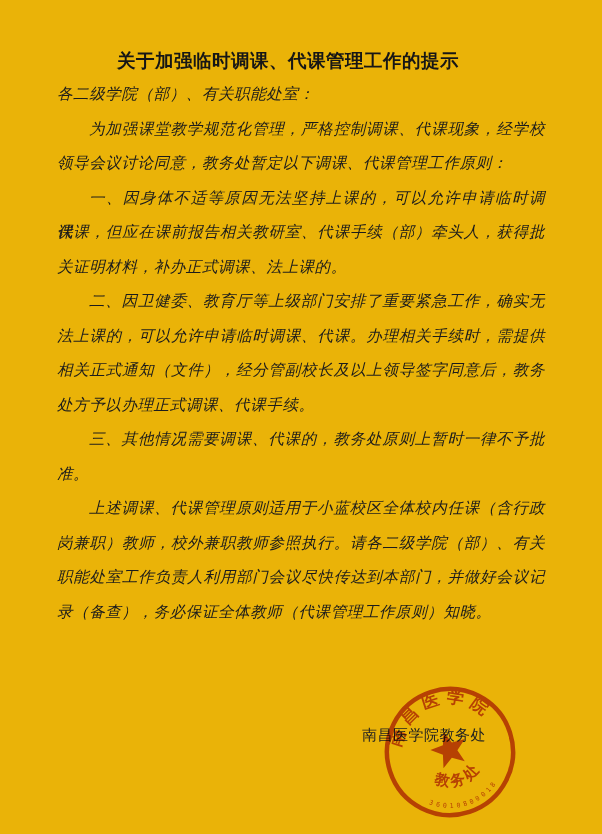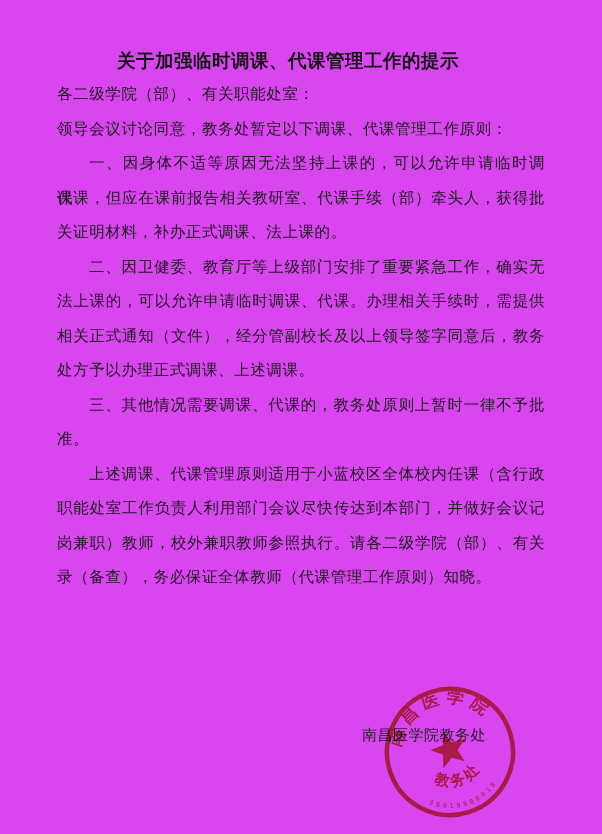--- a/index.html
+++ b/index.html
@@ -11,7 +11,7 @@
   }
   .page{
     position:absolute;inset:0;
-    background:#d946ef;
+    background:#eab308;
     color:#1c1c1c;
   }
   .title{

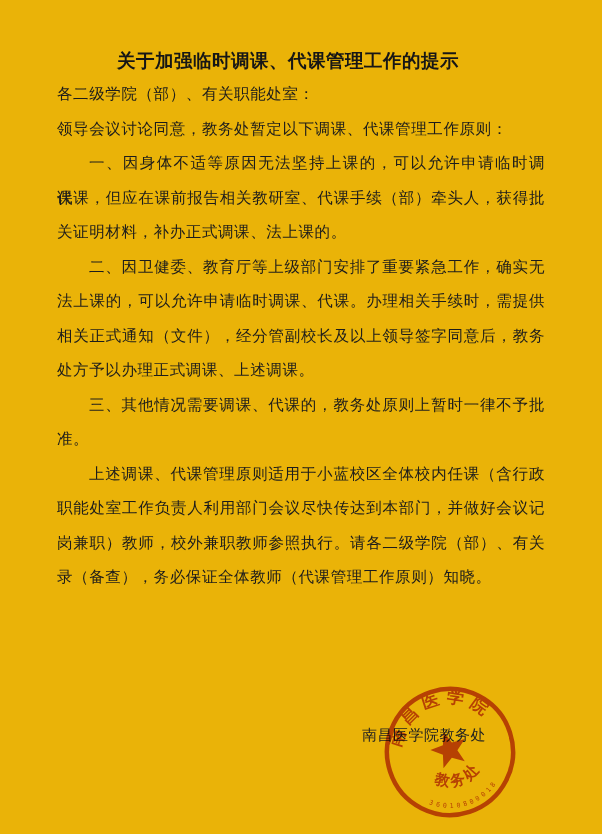--- a/index.html
+++ b/index.html
@@ -27,6 +27,7 @@
     position:absolute;top:77px;left:57px;width:488px;
     font-size:15.5px;letter-spacing:0.6px;
     color:#1c1c1c;
+    font-style:italic;
   }
   .line{
     height:34.5px;line-height:34.5px;

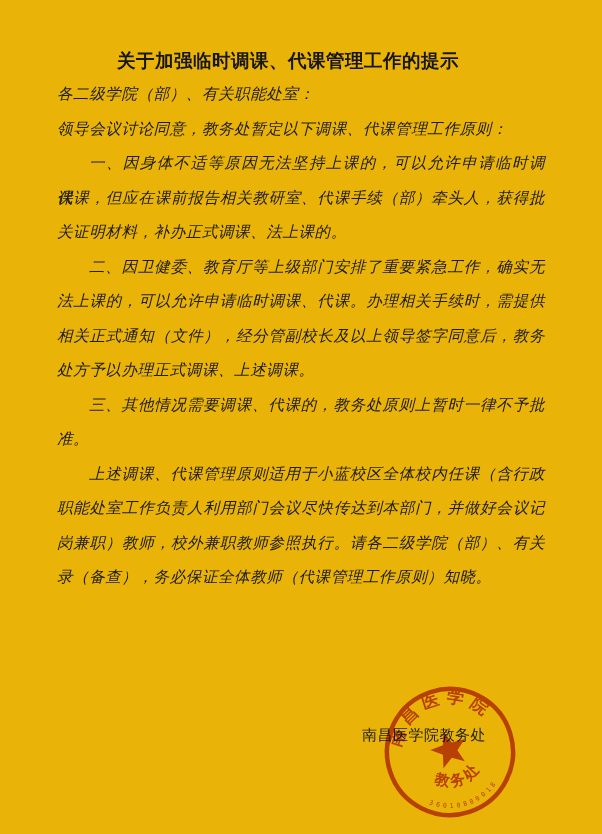--- a/index.html
+++ b/index.html
@@ -80,6 +80,7 @@
   <div class="content">
     <div>
         <div class="line">各二级学院（部）、有关职能处室：</div>
+        <div class="line indent fill">为加强课堂教学规范化管理，严格控制调课、代课现象，经学校</div>
         <div class="line">领导会议讨论同意，教务处暂定以下调课、代课管理工作原则：</div>
         <div class="line indent fill">一、因身体不适等原因无法坚持上课的，可以允许申请临时调课、</div>
         <div class="line fill">代课，但应在课前报告相关教研室、代课手续（部）牵头人，获得批</div>

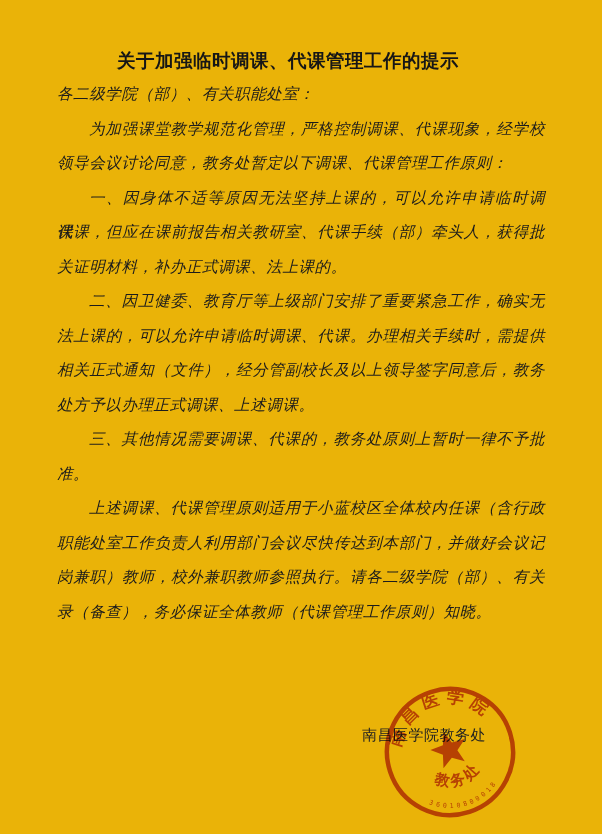--- a/index.html
+++ b/index.html
@@ -88,7 +88,7 @@
         <div class="line indent fill">二、因卫健委、教育厅等上级部门安排了重要紧急工作，确实无</div>
         <div class="line fill">法上课的，可以允许申请临时调课、代课。办理相关手续时，需提供</div>
         <div class="line fill">相关正式通知（文件），经分管副校长及以上领导签字同意后，教务</div>
-        <div class="line">处方予以办理正式调课、上述调课。</div>
+        <div class="line">处方予以办理正式调课、代课手续。</div>
         <div class="line indent fill">三、其他情况需要调课、代课的，教务处原则上暂时一律不予批</div>
         <div class="line">准。</div>
         <div class="line indent fill">上述调课、代课管理原则适用于小蓝校区全体校内任课（含行政</div>

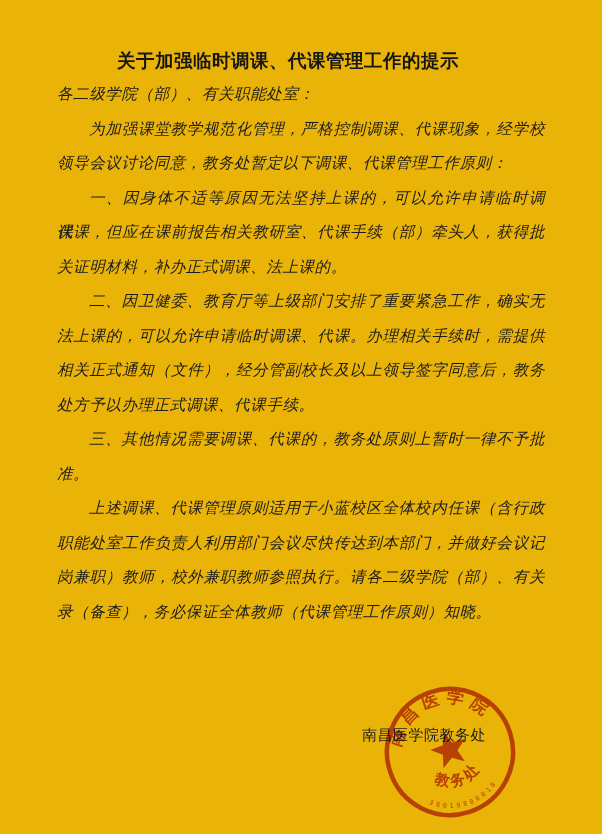--- a/index.html
+++ b/index.html
@@ -92,8 +92,8 @@
         <div class="line indent fill">三、其他情况需要调课、代课的，教务处原则上暂时一律不予批</div>
         <div class="line">准。</div>
         <div class="line indent fill">上述调课、代课管理原则适用于小蓝校区全体校内任课（含行政</div>
+        <div class="line fill">岗兼职）教师，校外兼职教师参照执行。请各二级学院（部）、有关</div>
         <div class="line fill">职能处室工作负责人利用部门会议尽快传达到本部门，并做好会议记</div>
-        <div class="line fill">岗兼职）教师，校外兼职教师参照执行。请各二级学院（部）、有关</div>
         <div class="line">录（备查），务必保证全体教师（代课管理工作原则）知晓。</div>
       </div>
   </div>

